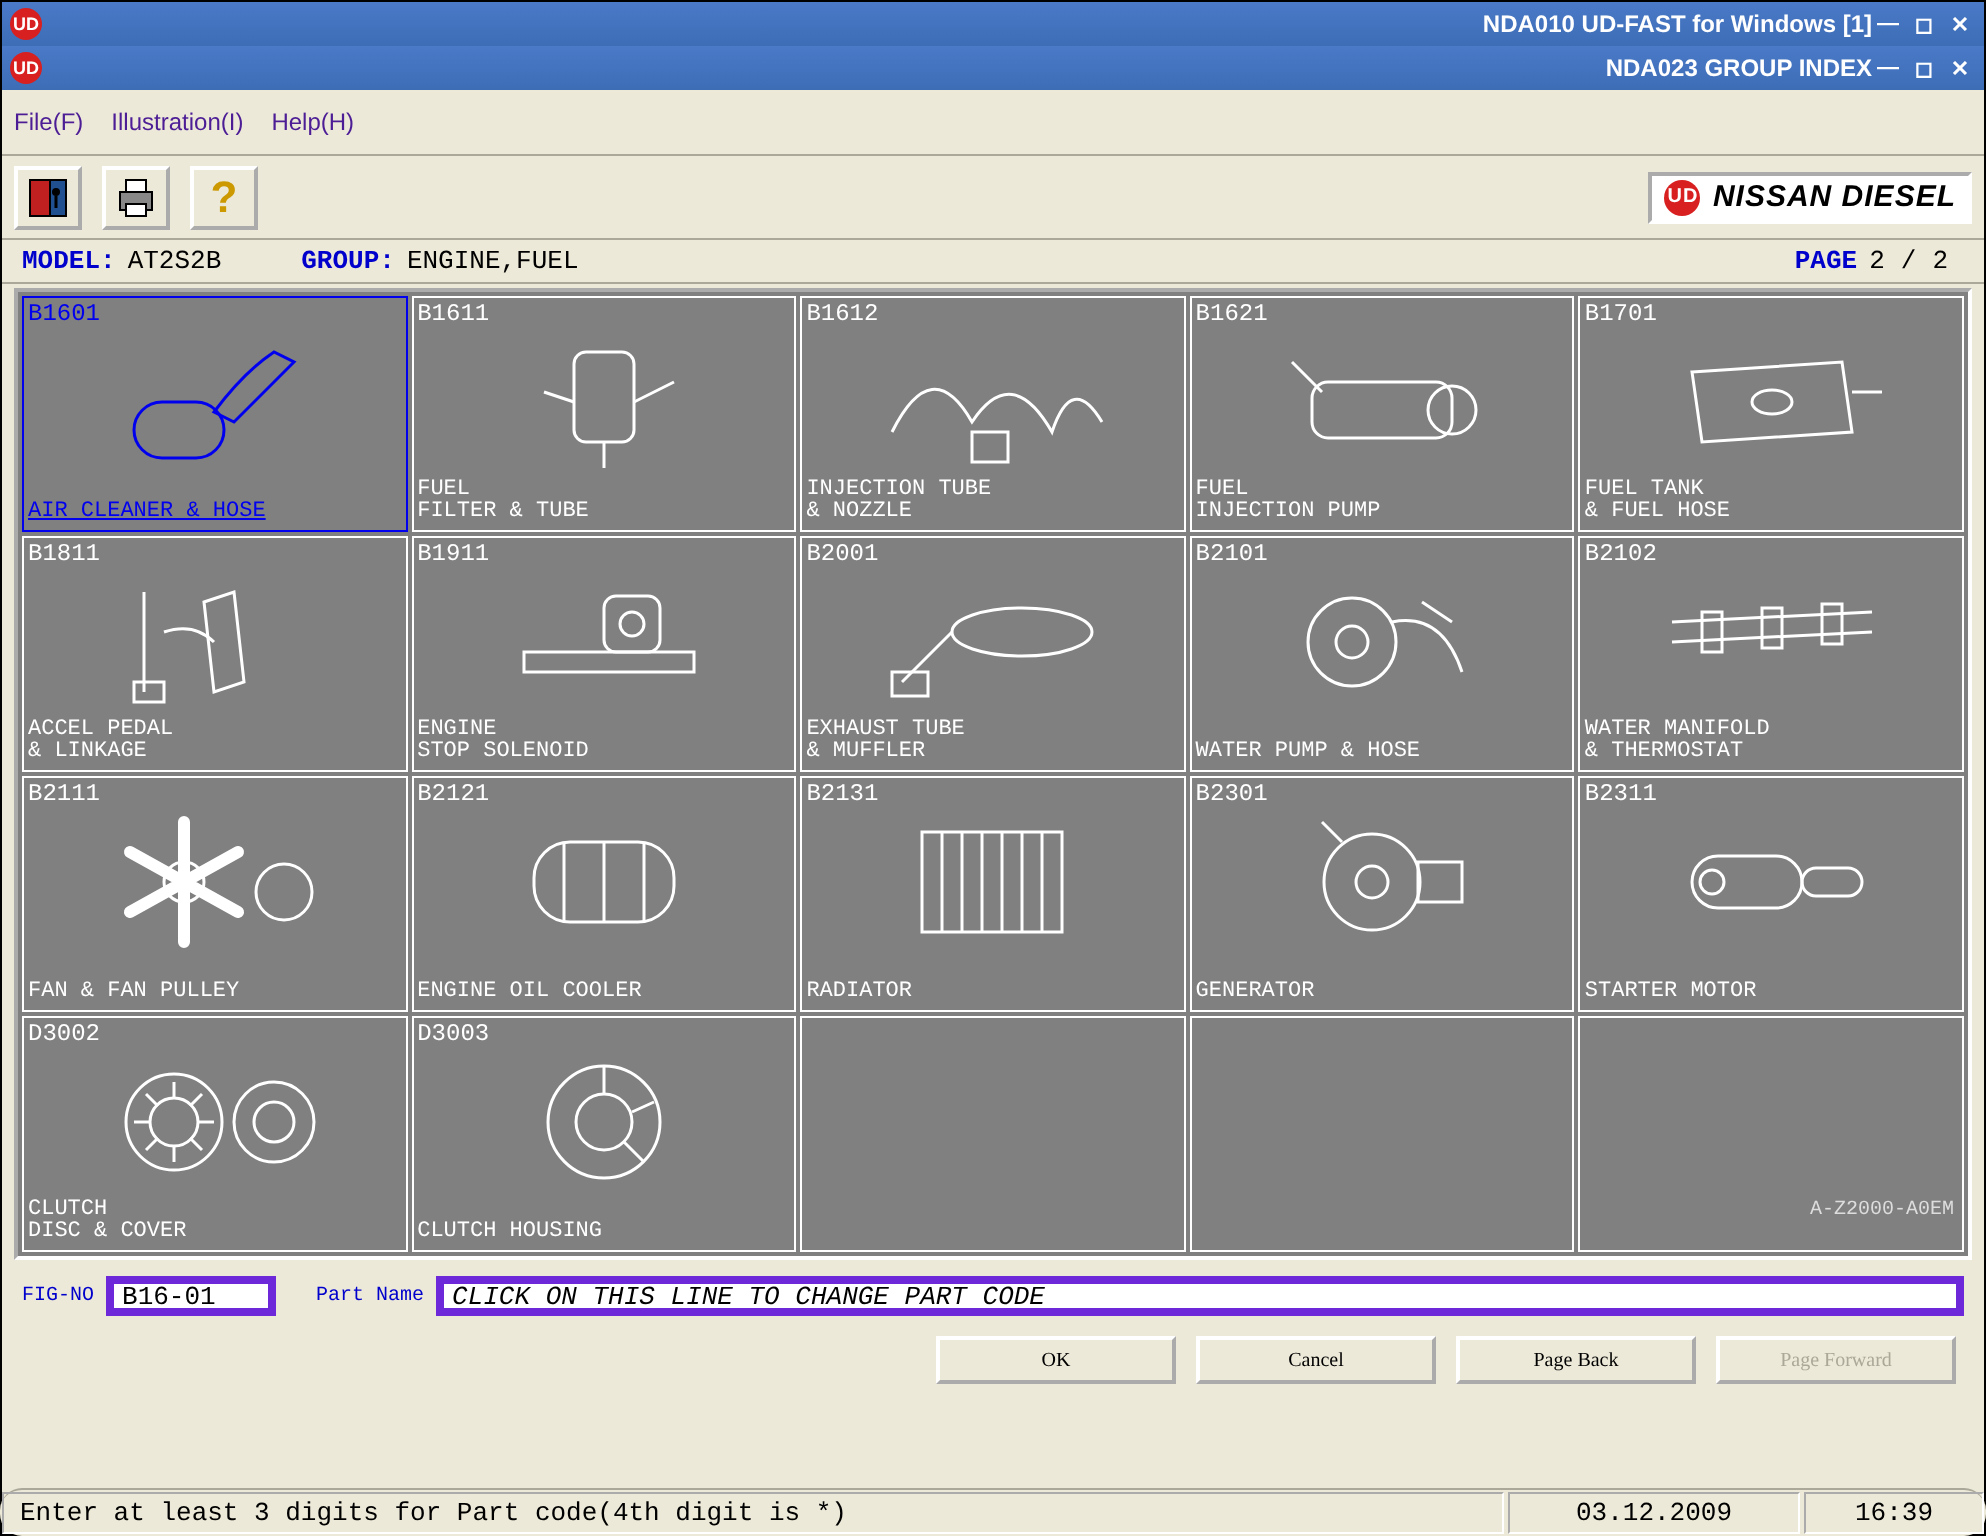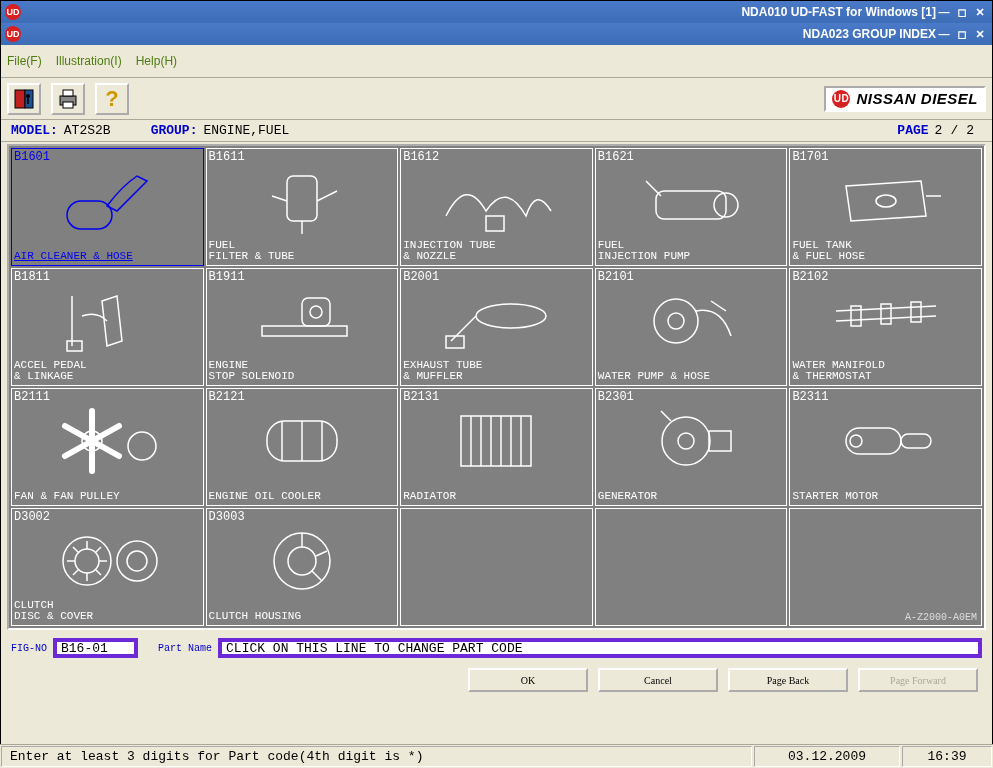--- a/index.html
+++ b/index.html
@@ -50,7 +50,7 @@
   align-items: center;
   padding: 16px 6px;
   font-size: 12px;
-  color: #4d7c0f;
+  color: #4c1d95;
   border-bottom: 1px solid #aca899;
 }
 .menubar .menu-item { margin-right: 14px; cursor: pointer; }

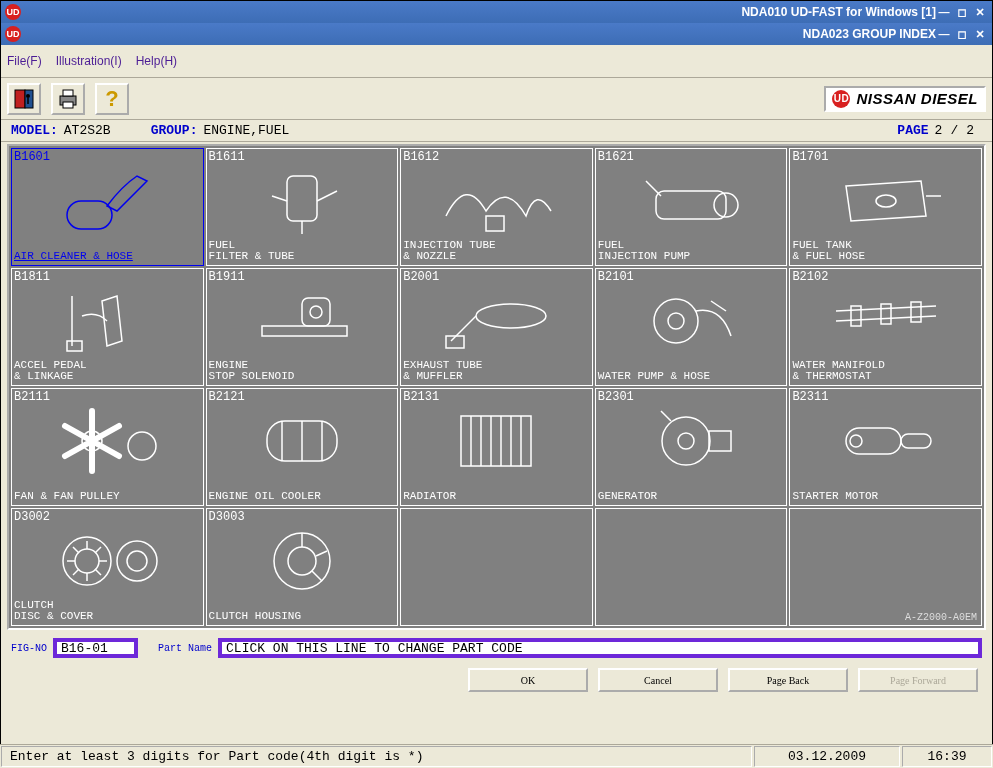--- a/index.html
+++ b/index.html
@@ -152,7 +152,7 @@
 }
 .watermark {
   position: absolute;
-  bottom: 2px; right: 4px;
+  bottom: 14px; right: 4px;
   color: #ddd;
   font-family: "Courier New", monospace;
   font-size: 10px;

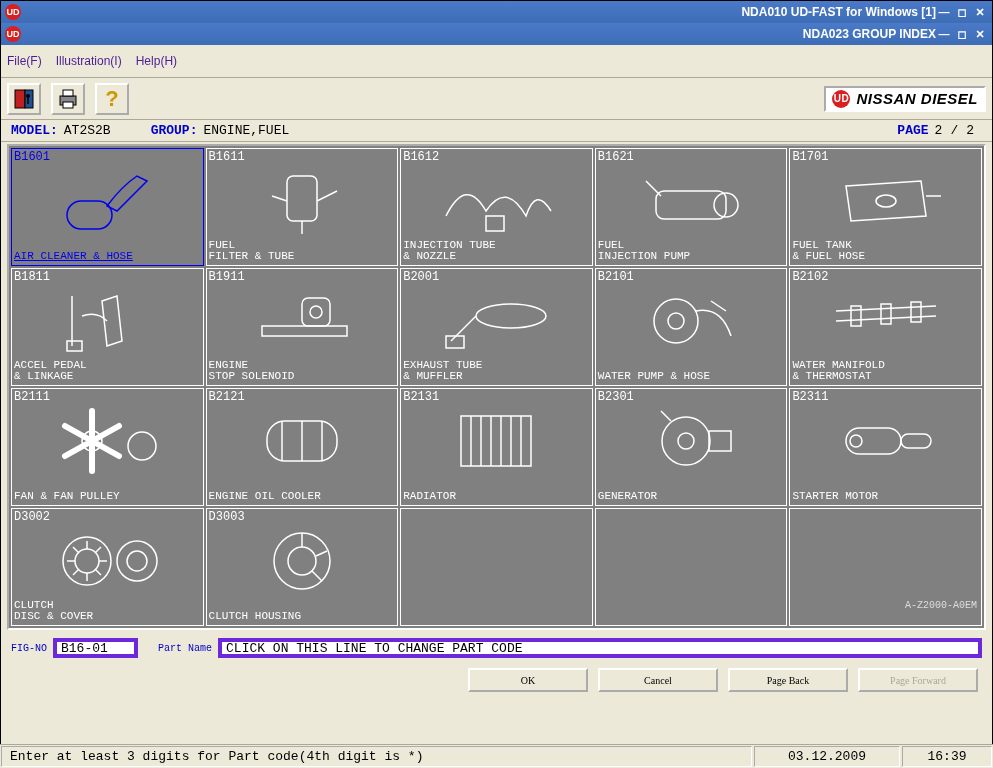--- a/index.html
+++ b/index.html
@@ -177,7 +177,7 @@
   padding: 1px 4px;
 }
 .fig-input { width: 85px; margin-right: 20px; }
-.partname-input { flex: 1; }
+.partname-input { flex: 1; font-style: italic; }
 .button-row {
   display: flex;
   justify-content: flex-end;

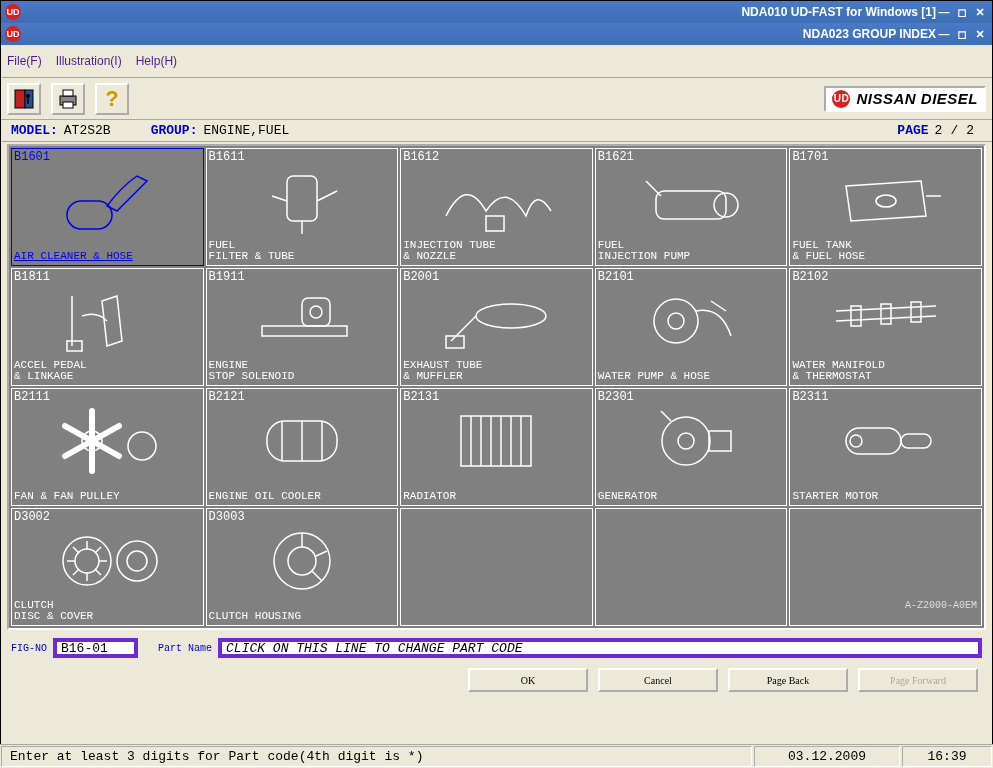--- a/index.html
+++ b/index.html
@@ -200,6 +200,7 @@
   display: flex;
   border-top: 1px solid #aca899;
   background: #ece9d8;
+  border-radius: 11px;
 }
 .status-cell {
   border: 1px inset #fff;

